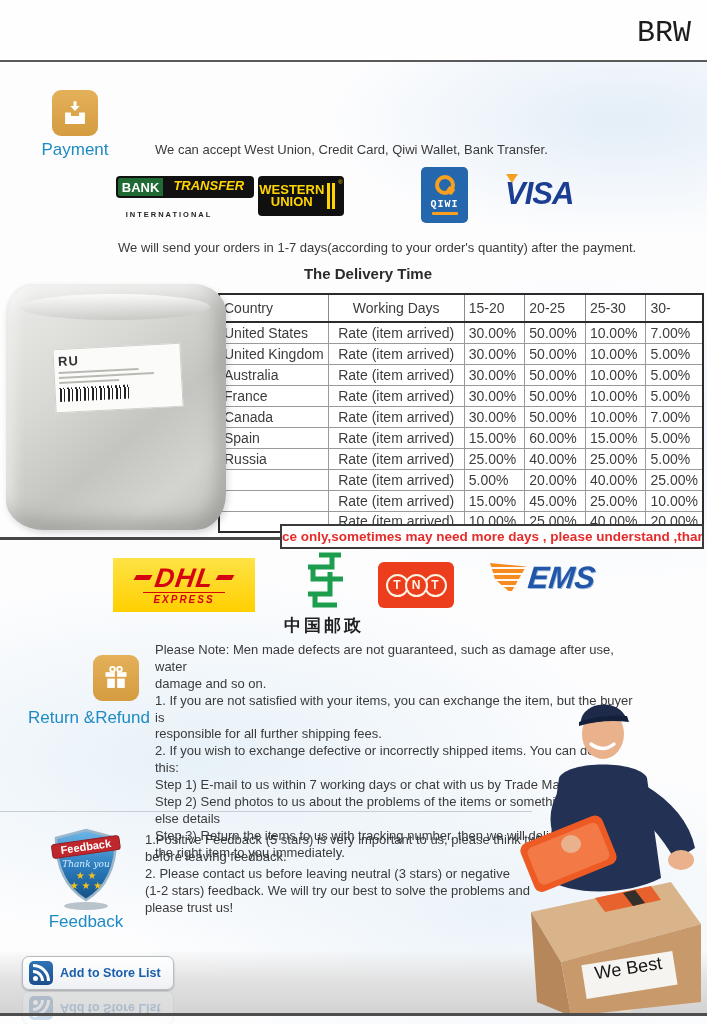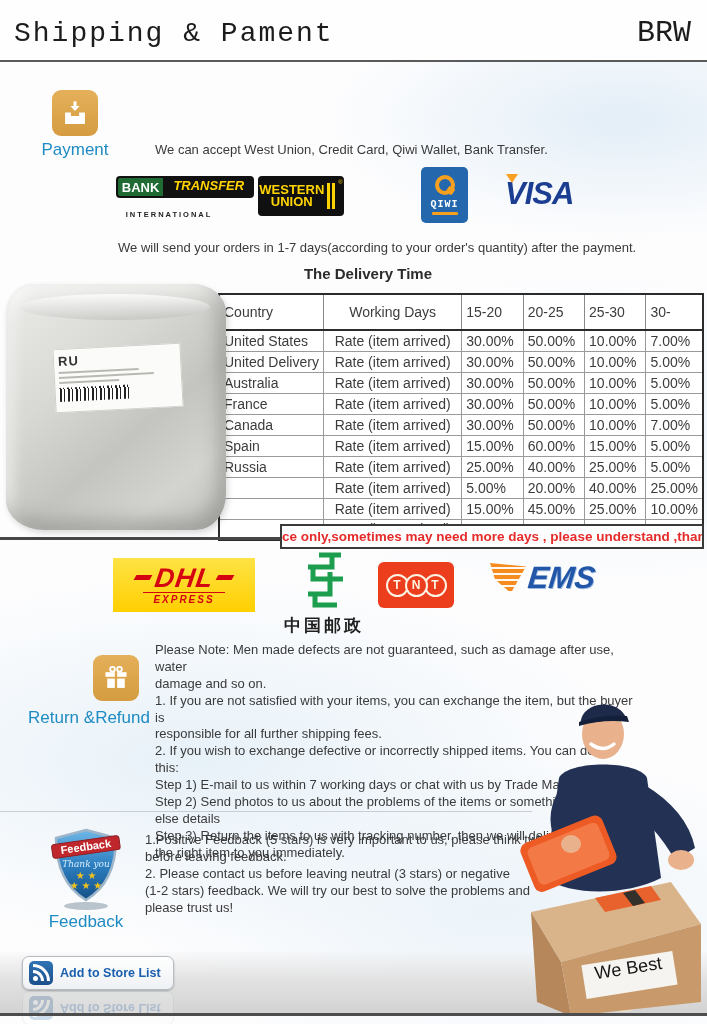--- a/index.html
+++ b/index.html
@@ -154,7 +154,6 @@
 <div class="page">
 
   <div class="header">
-    <div class="title">Shipping &amp; Pament</div>
     <div class="brand">BRW</div>
   </div>
 

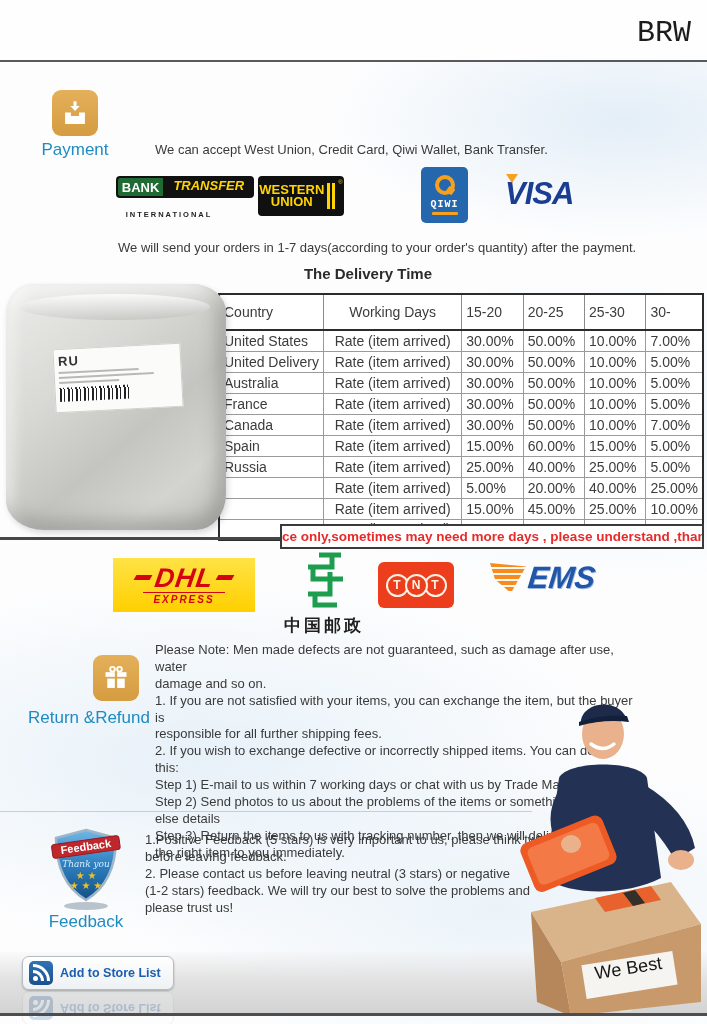--- a/index.html
+++ b/index.html
@@ -64,7 +64,7 @@
     font-size:15px; font-weight:bold; color:#2b2b2b; }
   table.delivery { position:absolute; left:218px; top:293px; width:486px; border-collapse:collapse;
     background:#fff; font-size:14px; color:#3c3c3c; border:2px solid #2b2b2b; }
-  table.delivery th { font-weight:normal; text-align:left; height:36px; padding:0 4px;
+  table.delivery th { font-weight:normal; text-align:left; height:28px; padding:0 4px;
     border:1px solid #8a8a8a; border-bottom:2px solid #2b2b2b; }
   table.delivery td { height:21px; padding:0 4px; border:1px solid #9a9a9a; white-space:nowrap; }
   table.delivery th:nth-child(1){ width:103px; }

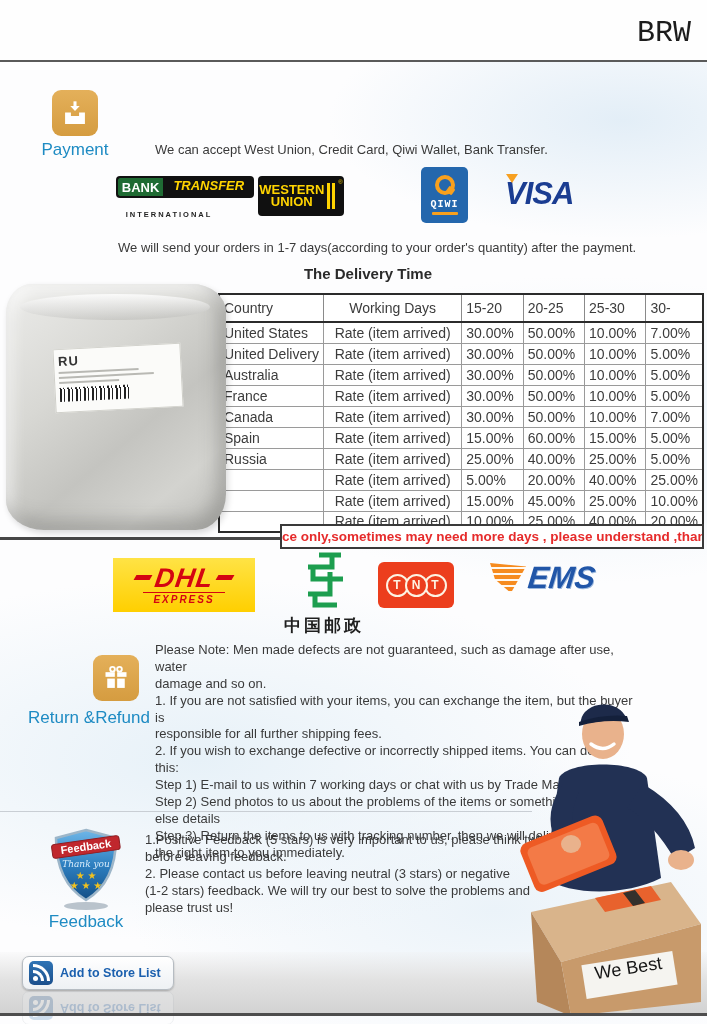--- a/index.html
+++ b/index.html
@@ -219,7 +219,7 @@
           <td>7.00%</td>
         </tr>
         <tr>
-          <td>United Delivery</td>
+          <td>United Kingdom</td>
           <td>Rate (item arrived)</td>
           <td>30.00%</td>
           <td>50.00%</td>

